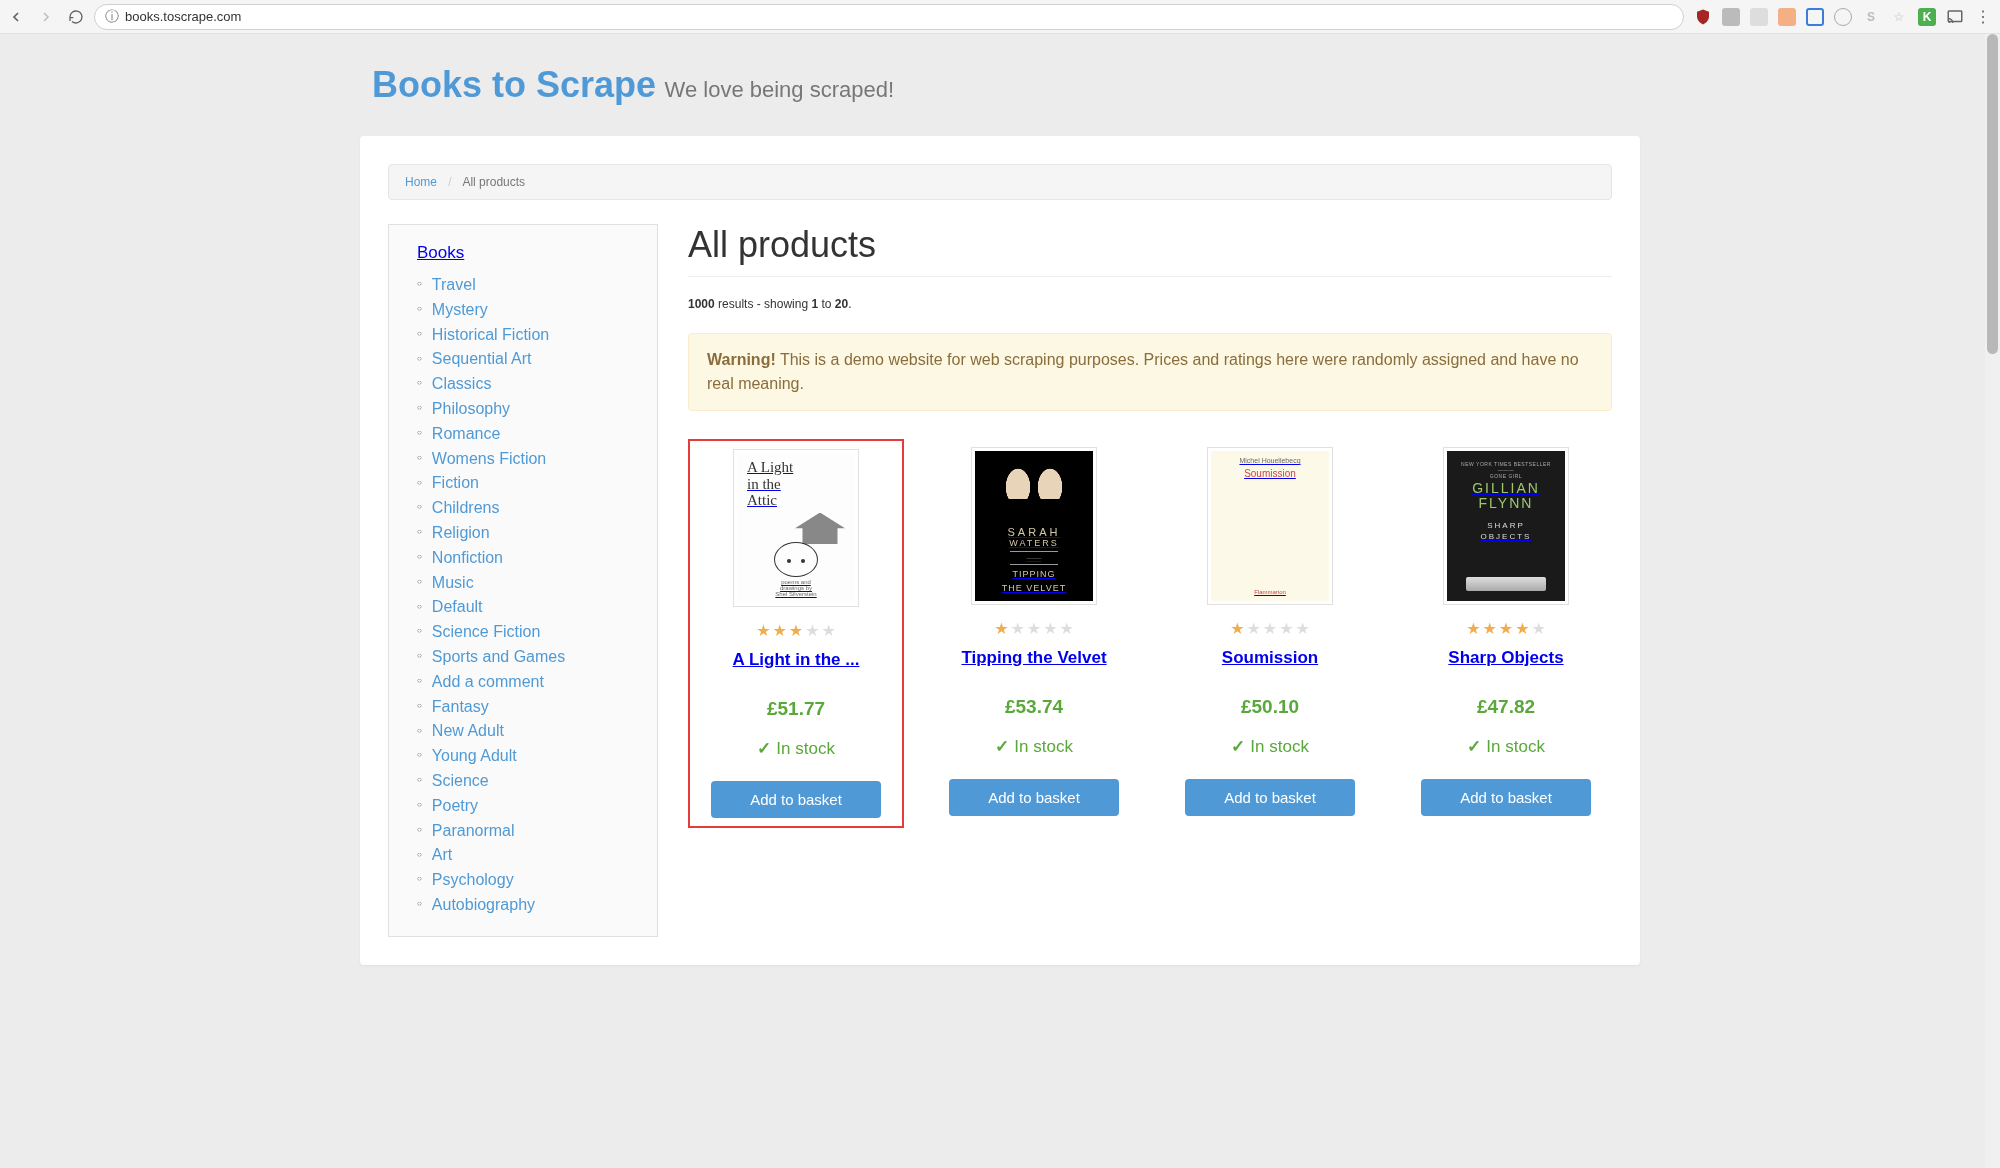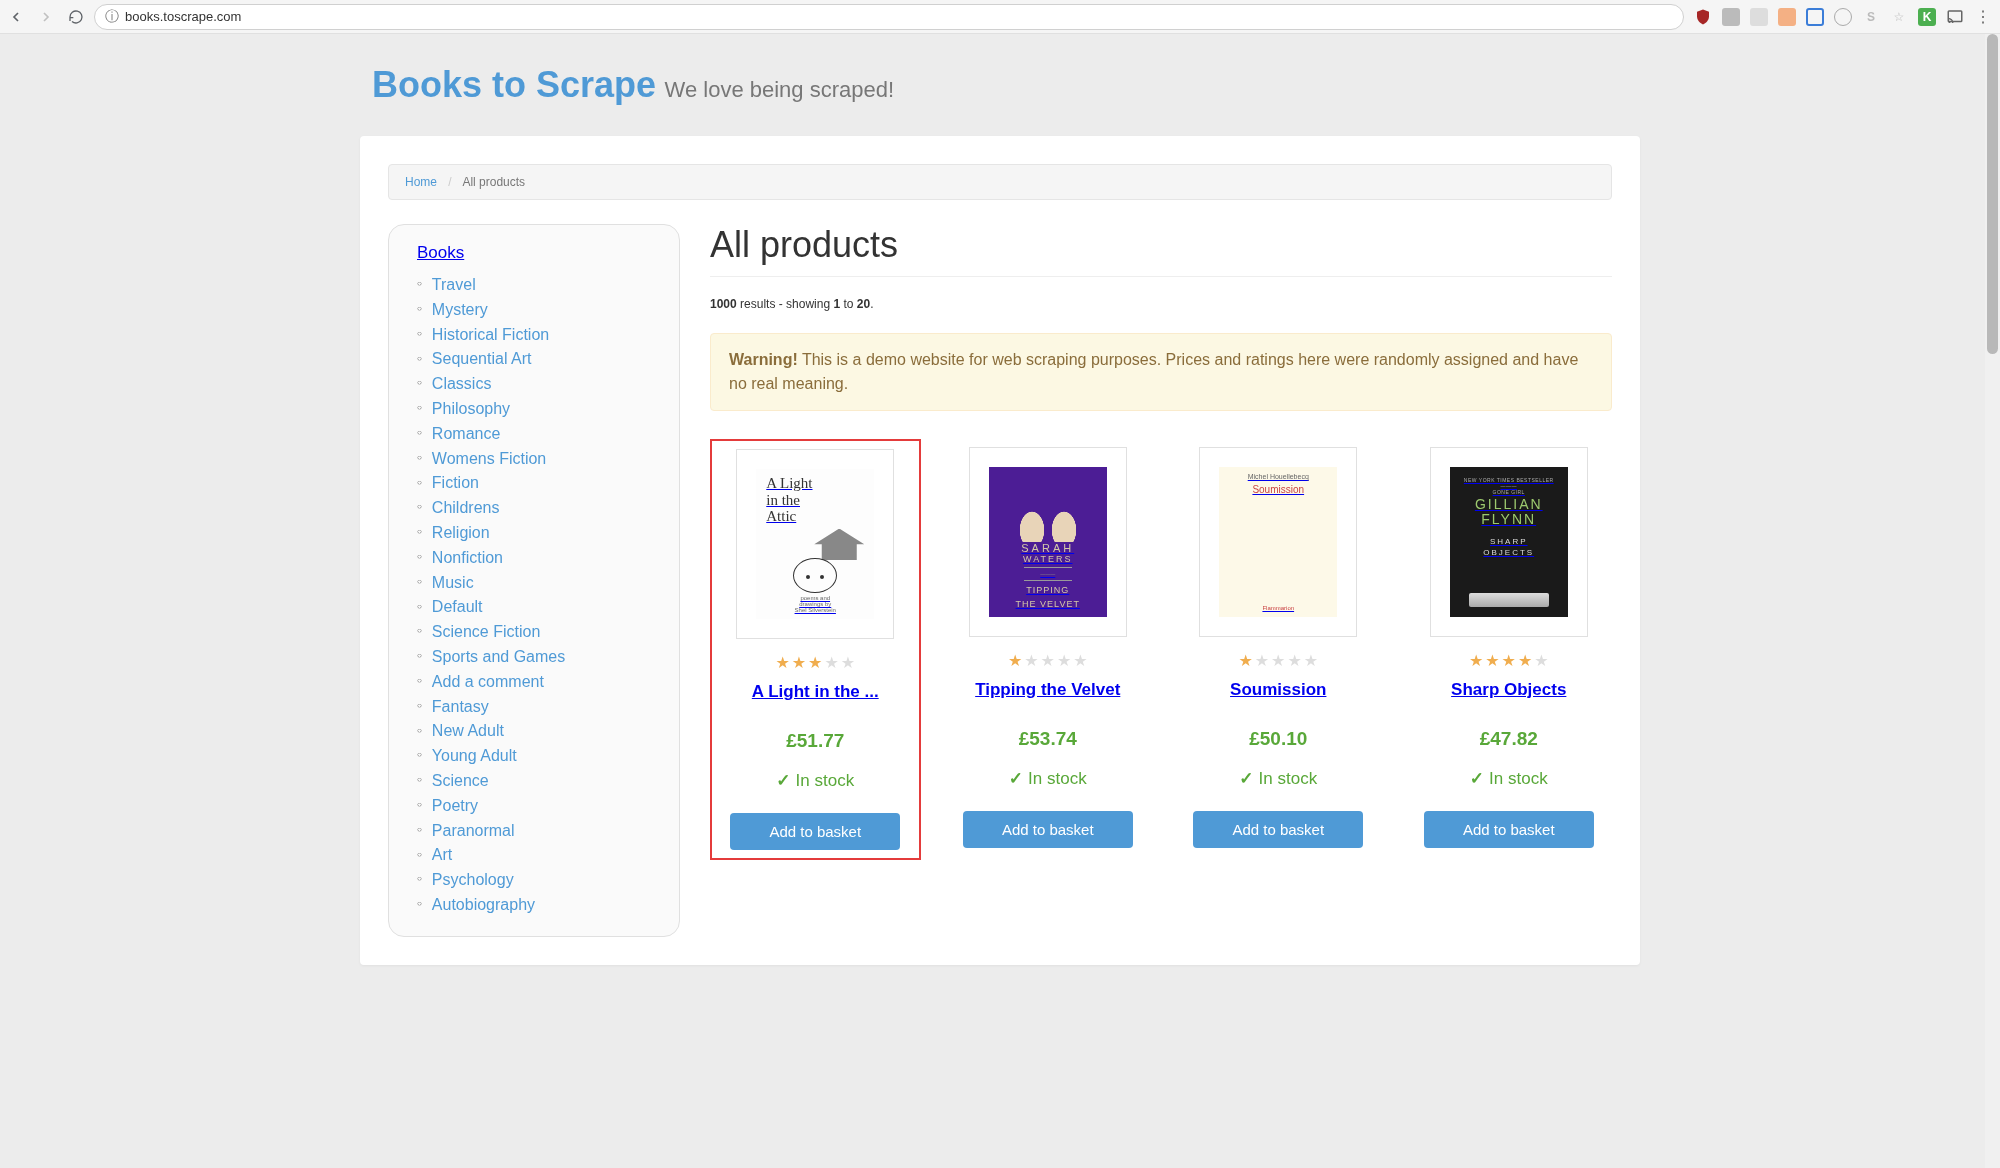--- a/index.html
+++ b/index.html
@@ -29,7 +29,7 @@
 
 .layout { display: flex; gap: 30px; }
 
-.sidebar { width: 292px; border: 1px solid #e0e0e0; border-radius: 16px; padding: 18px 12px 18px 28px; background: #fafafa; }
+.sidebar { width: 270px; border: 1px solid #e0e0e0; border-radius: 0; padding: 18px 12px 18px 28px; background: #fafafa; }
 .sidebar-title { color: #4f9ad6; font-size: 17px; margin-bottom: 10px; font-weight: 400; }
 .sidebar ul { list-style: none; }
 .sidebar ul li { display: flex; align-items: center; font-size: 16px; line-height: 1.55; }

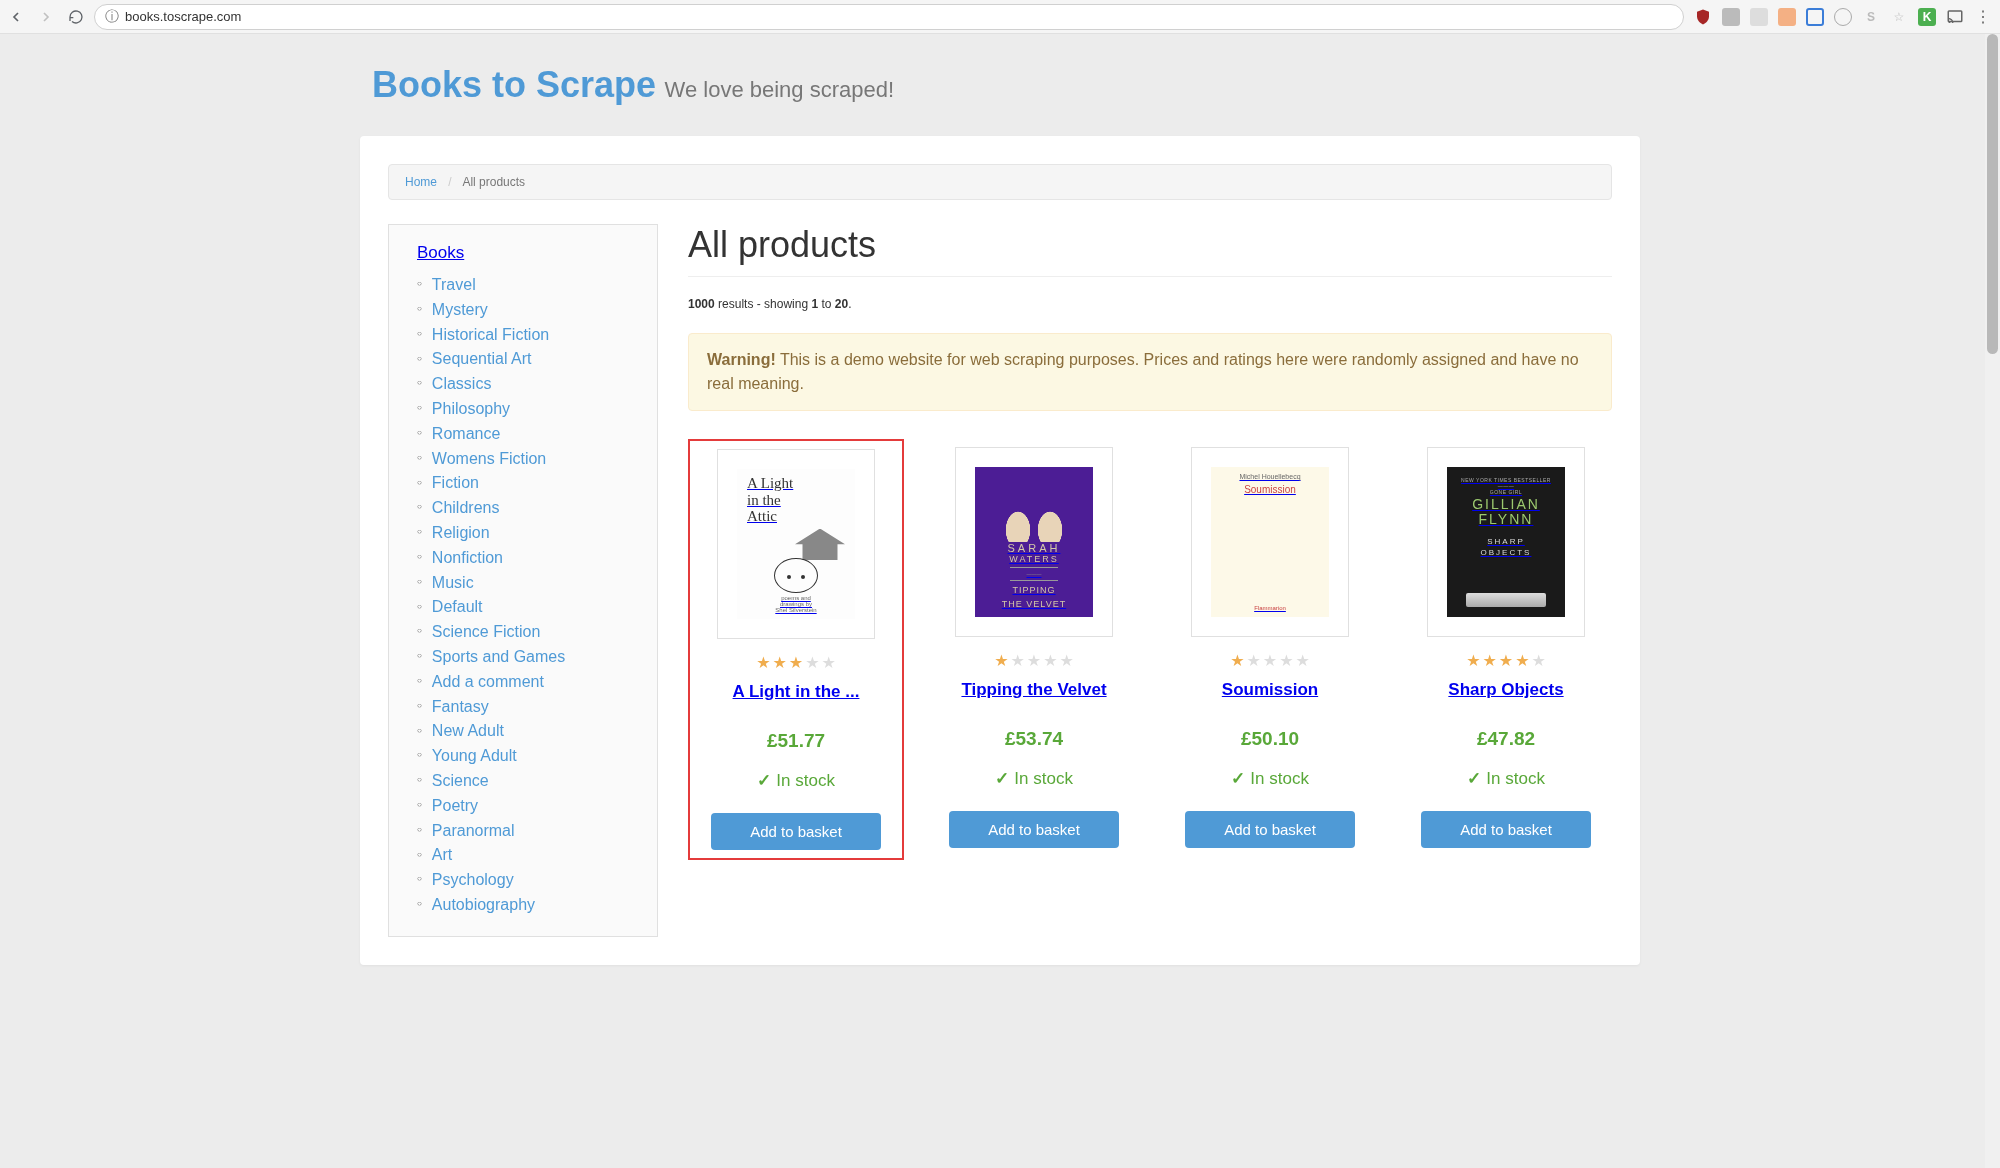--- a/index.html
+++ b/index.html
@@ -47,7 +47,7 @@
 .product-grid { display: flex; gap: 24px; }
 .product { flex: 1; text-align: center; padding: 8px 6px; }
 .product.highlighted { border: 2px solid #e43b3b; }
-.cover-wrap { display: inline-block; border: 1px solid #e0e0e0; padding: 19px; background: #fff; margin-bottom: 14px; position: relative; }
+.cover-wrap { display: inline-block; border: 1px solid #e0e0e0; padding: 3px; background: #fff; margin-bottom: 14px; position: relative; }
 .cover { width: 118px; height: 150px; display: flex; flex-direction: column; align-items: center; justify-content: center; font-size: 9px; color: #333; padding: 6px; text-align: center; background: #fff; }
 
 

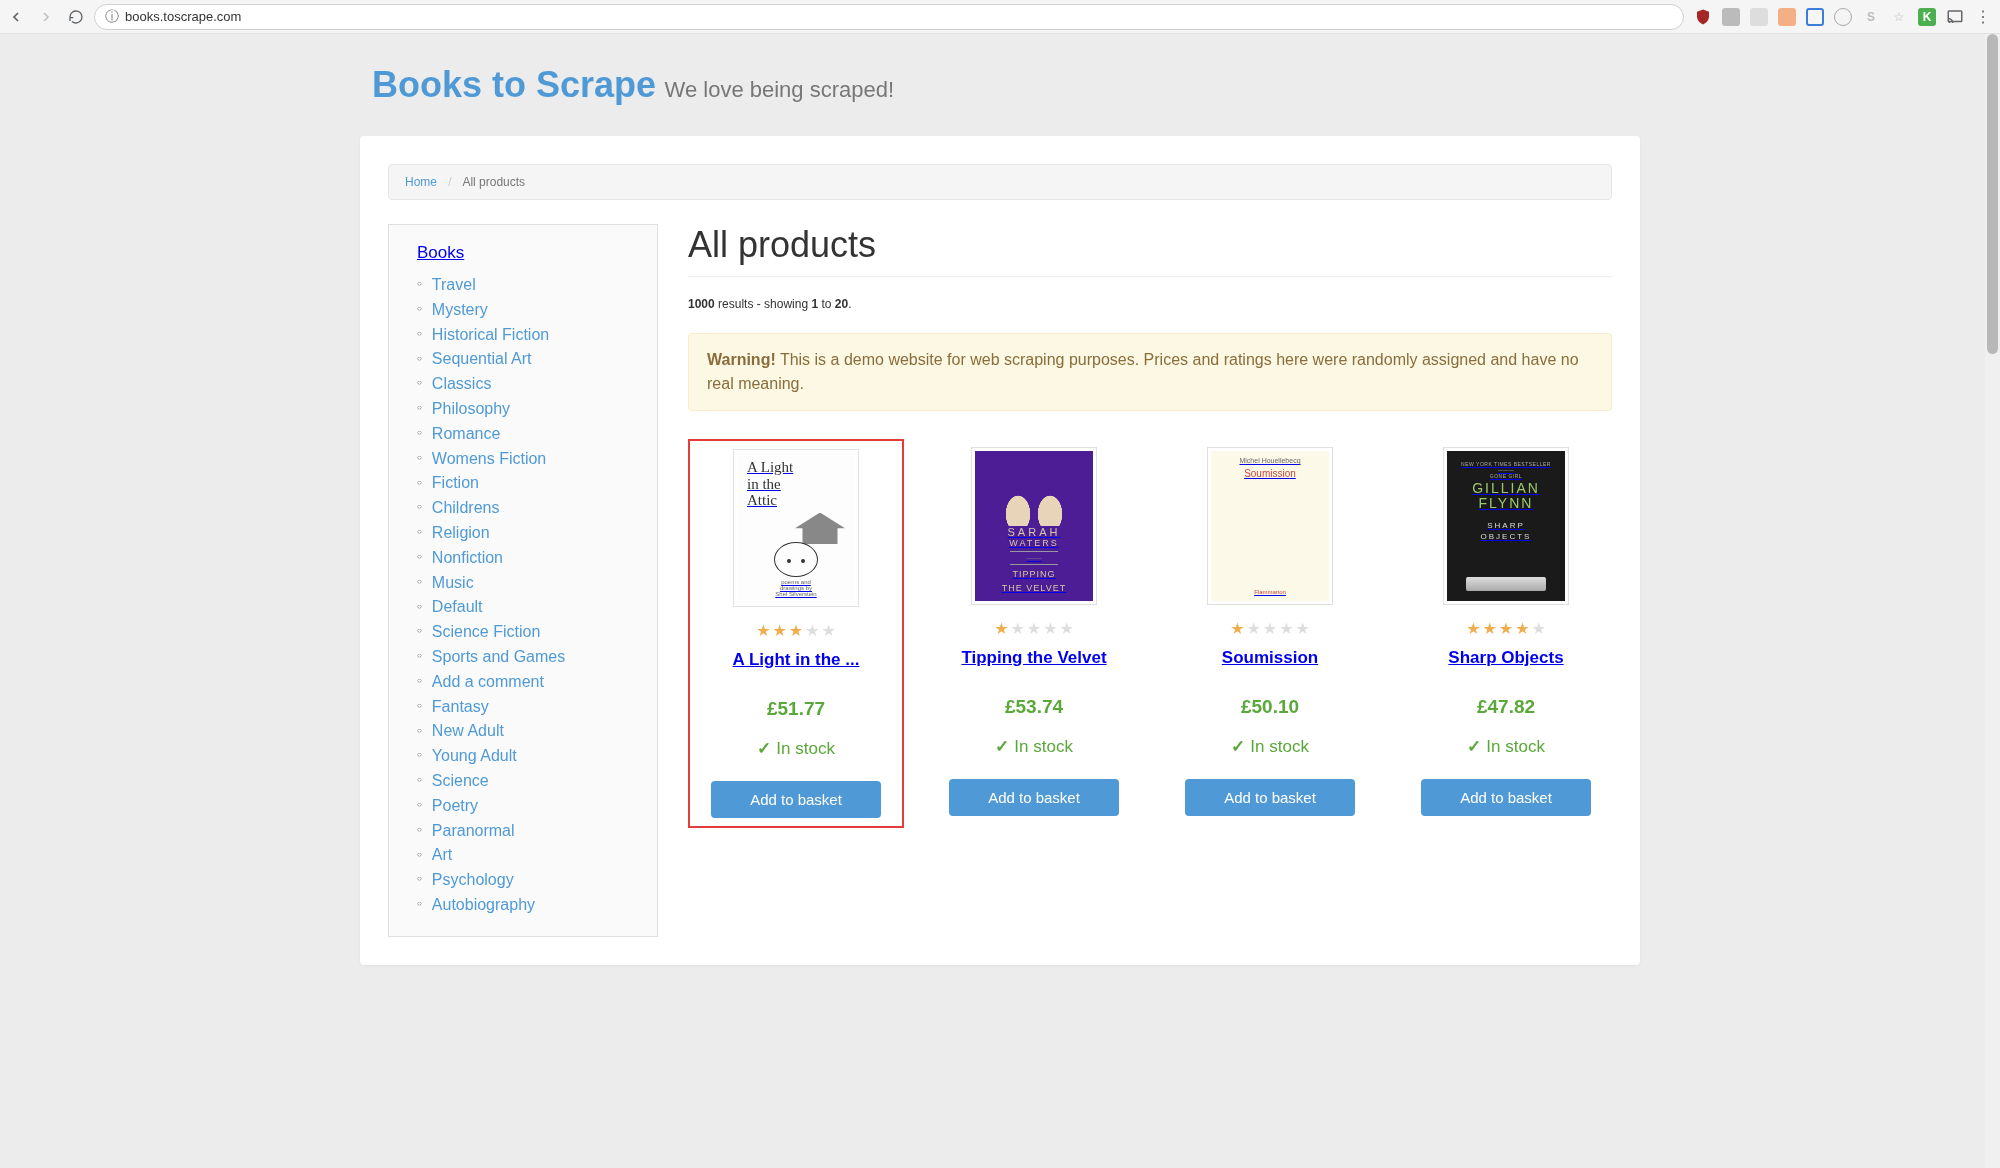--- a/index.html
+++ b/index.html
@@ -60,7 +60,7 @@
 .cover-attic .face::after { right: 12px; }
 .cover-attic .sub { font-size: 6px; color: #666; margin-top: 2px; }
 
-.cover-velvet { background: #4c1d95; color: #d4c8a8; display: flex; flex-direction: column; justify-content: flex-end; padding: 8px 6px; }
+.cover-velvet { background: #000000; color: #d4c8a8; display: flex; flex-direction: column; justify-content: space-between; padding: 8px 6px; }
 .cover-velvet .dancers { width: 80px; height: 40px; background: radial-gradient(ellipse 20px 30px at 30% 70%, #e8d4b8 60%, transparent 62%), radial-gradient(ellipse 20px 30px at 70% 70%, #e8d4b8 60%, transparent 62%); margin: 0 auto; }
 .cover-velvet .t1 { font-size: 11px; letter-spacing: 3px; }
 .cover-velvet .t2 { font-size: 9px; letter-spacing: 2px; }

